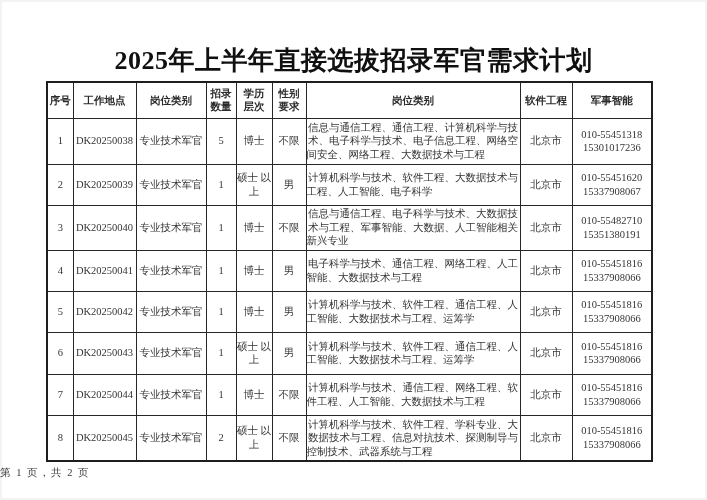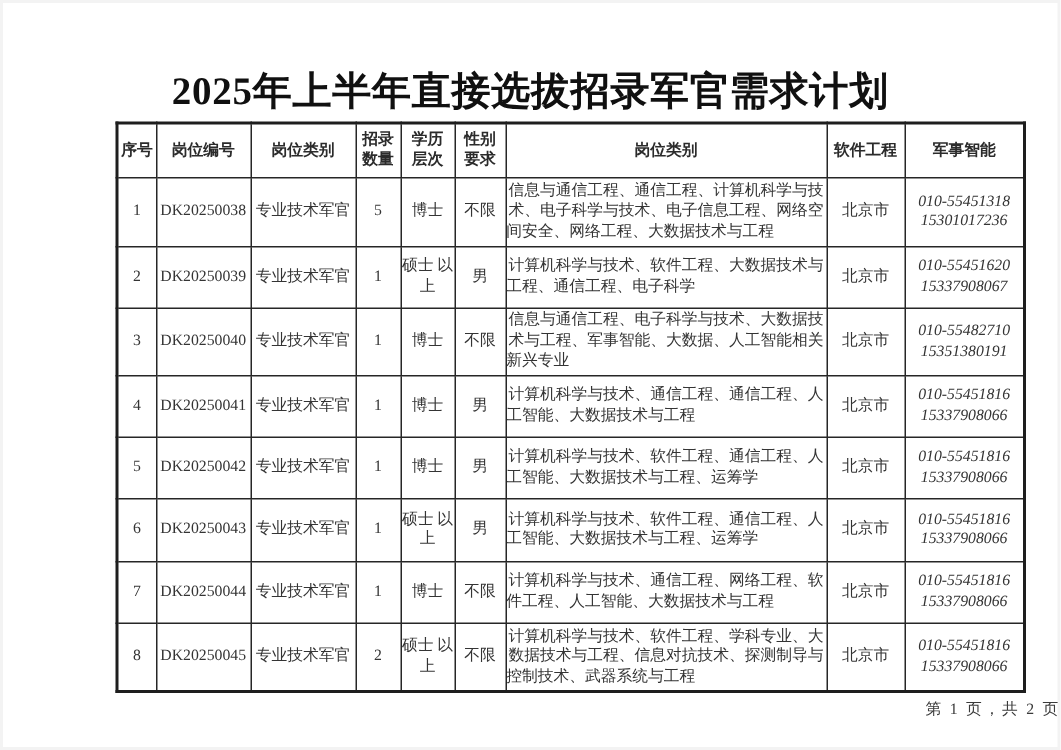--- a/index.html
+++ b/index.html
@@ -30,7 +30,7 @@
   }
   table.recruit {
     position: absolute;
-    left: 77px;
+    left: 46px;
     top: 81px;
     width: 605px;
     border-collapse: collapse;

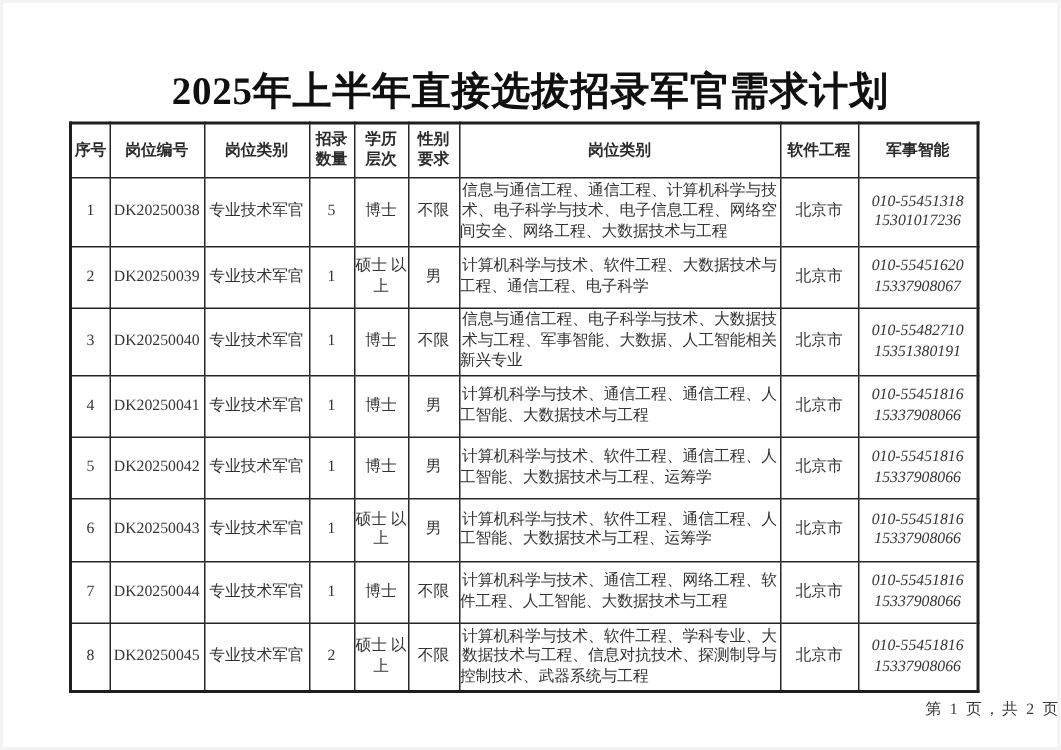--- a/index.html
+++ b/index.html
@@ -104,7 +104,7 @@
     <thead>
       <tr style="height:36px">
         <th>序号</th>
-        <th>岗位编号</th>
+        <th>工作地点</th>
         <th>岗位类别</th>
         <th>招录
 数量</th>

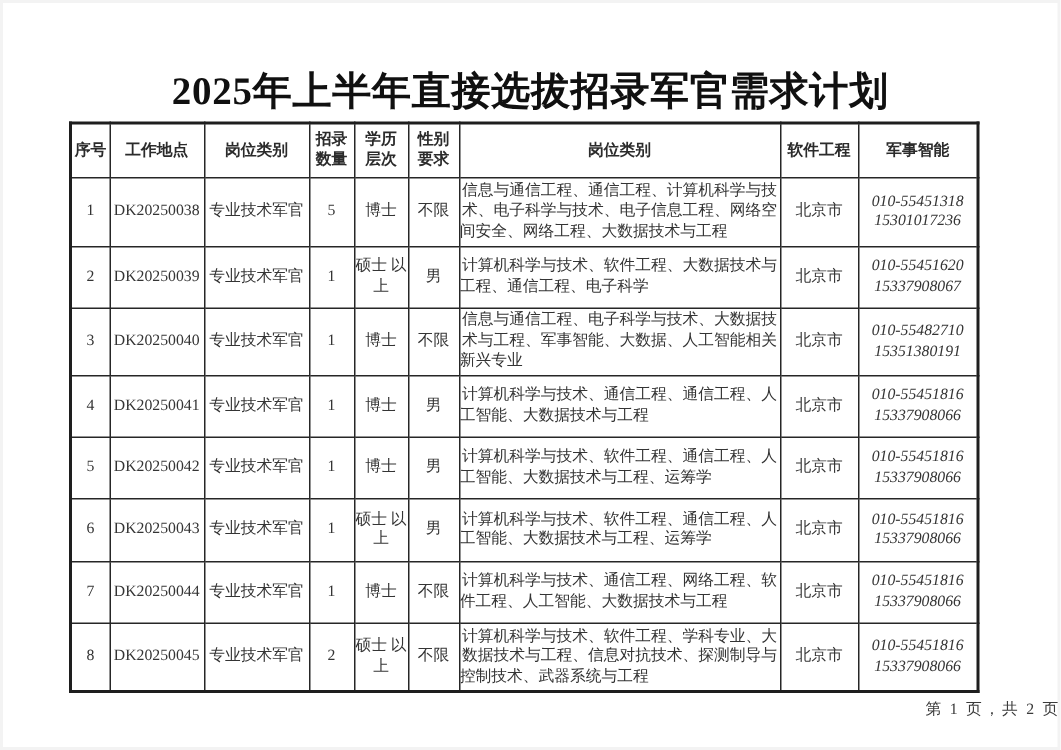--- a/index.html
+++ b/index.html
@@ -65,7 +65,6 @@
     white-space: pre-line;
     line-height: 15px;
     font-size: 10.3px;
-    font-style: italic;
   }
   td.edu {
     padding: 0 6px;

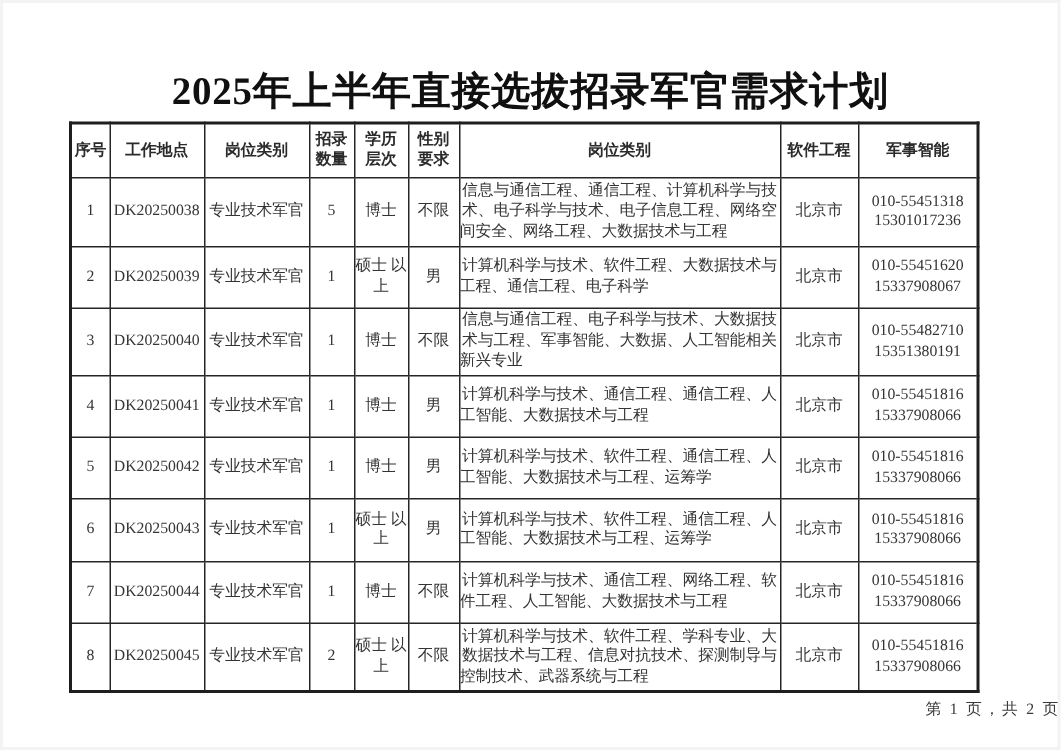--- a/index.html
+++ b/index.html
@@ -137,7 +137,7 @@
         <td class="edu">硕士
 以上</td>
         <td>男</td>
-        <td class="majors">计算机科学与技术、软件工程、大数据技术与工程、通信工程、电子科学</td>
+        <td class="majors">计算机科学与技术、软件工程、大数据技术与工程、人工智能、电子科学</td>
         <td>北京市</td>
         <td class="phone">010-55451620
 15337908067</td>

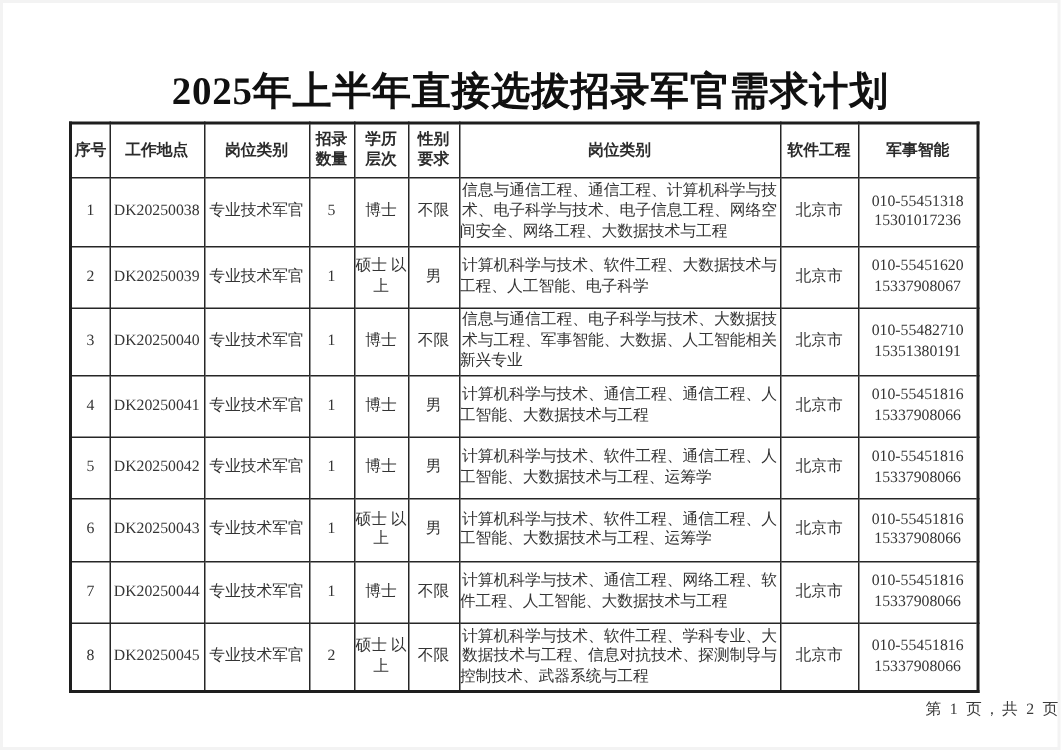--- a/index.html
+++ b/index.html
@@ -161,7 +161,7 @@
         <td>1</td>
         <td class="edu">博士</td>
         <td>男</td>
-        <td class="majors">计算机科学与技术、通信工程、通信工程、人工智能、大数据技术与工程</td>
+        <td class="majors">电子科学与技术、通信工程、网络工程、人工智能、大数据技术与工程</td>
         <td>北京市</td>
         <td class="phone">010-55451816
 15337908066</td>

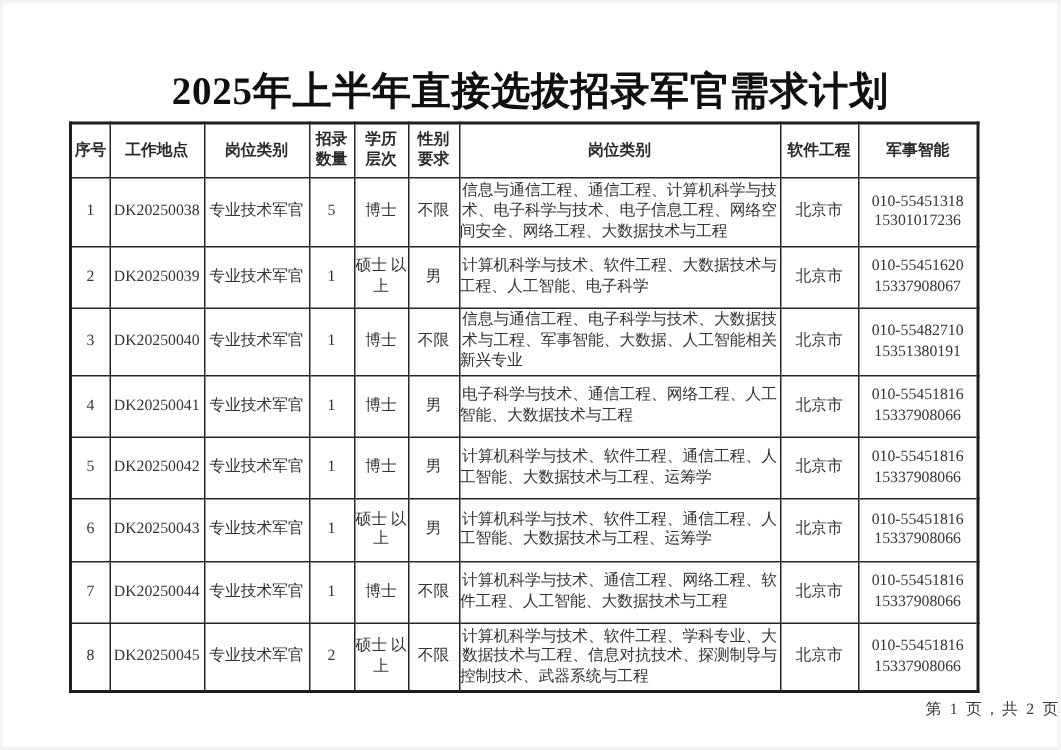--- a/index.html
+++ b/index.html
@@ -75,7 +75,7 @@
     top: 466px;
     left: 0;
     width: 707px;
-    text-align: right;
+    text-align: left;
     font-size: 10.5px;
     color: #3a3a3a;
     letter-spacing: 1.5px;

